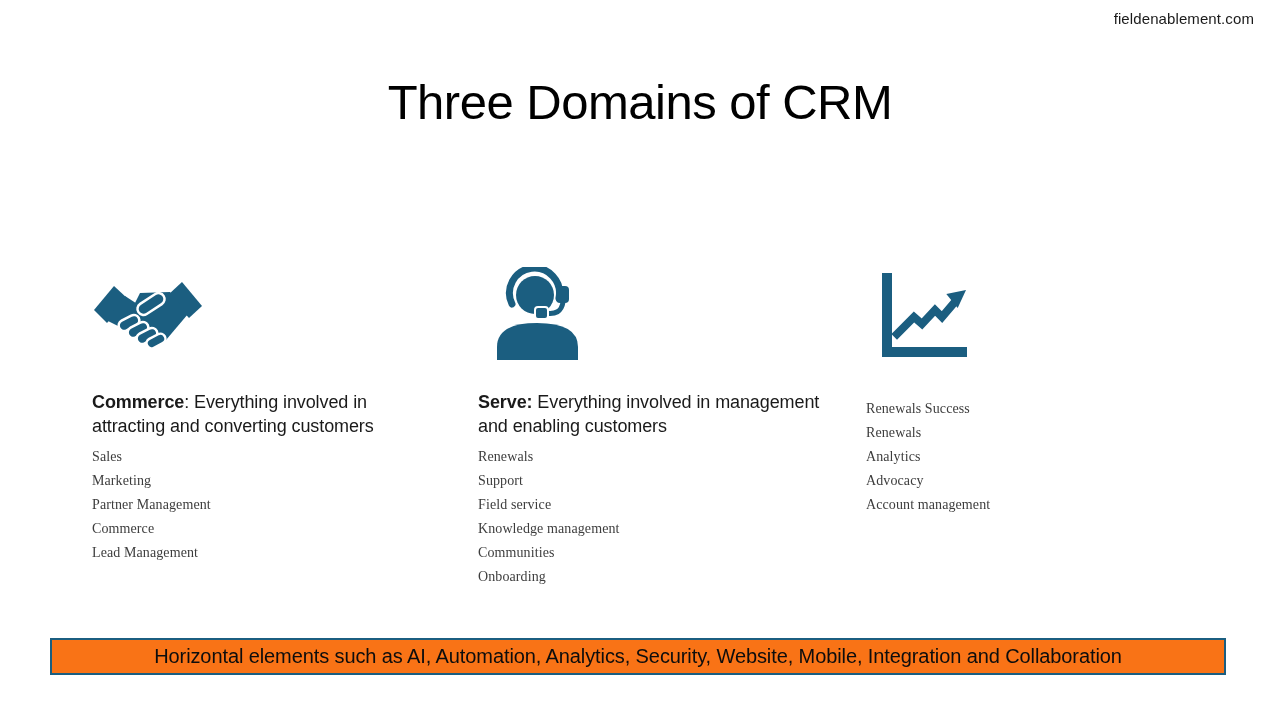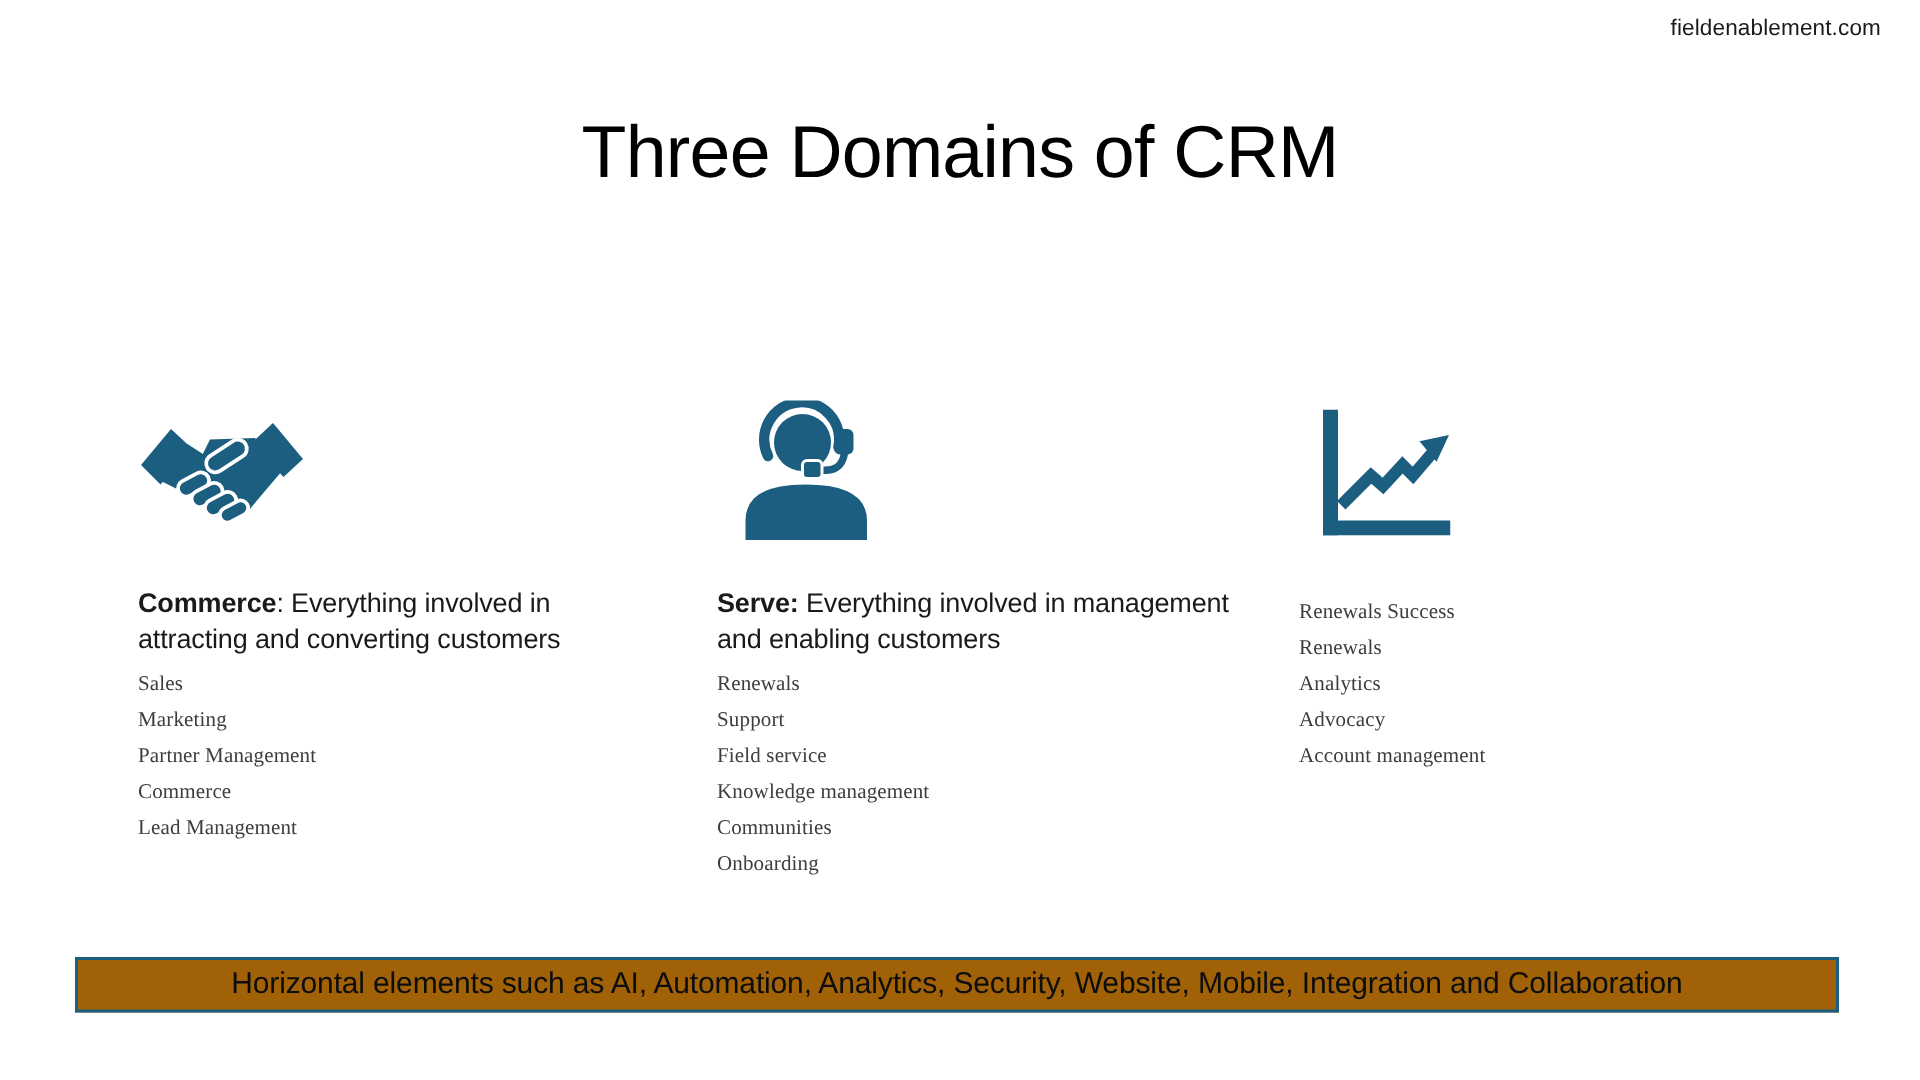--- a/index.html
+++ b/index.html
@@ -48,7 +48,7 @@
     border:2px solid var(--accent);
     display:flex; align-items:center; justify-content:center;
     font-size:20px; color:#0d0d0d; letter-spacing:-0.1px;
-    background:#a16207;
+    background:#f97316;
   }
 </style>
 </head>

